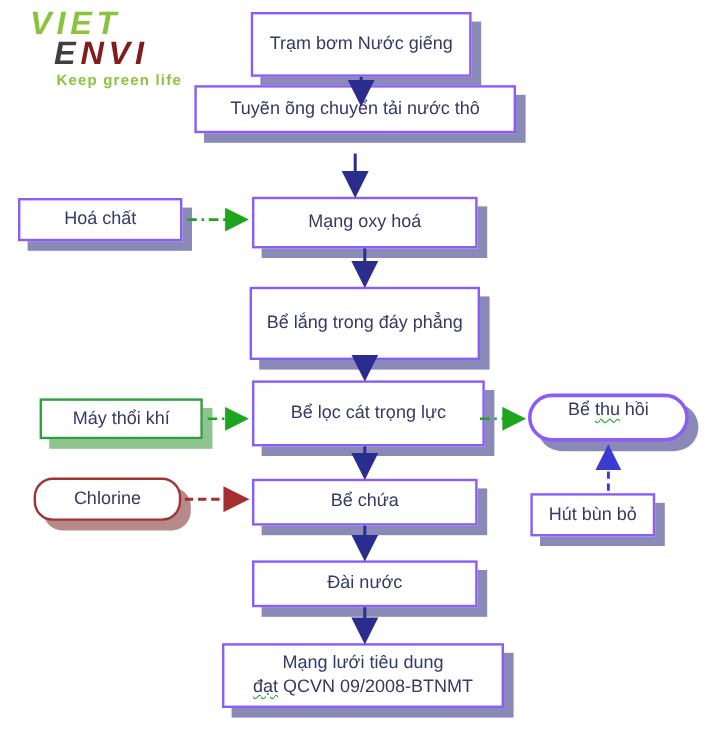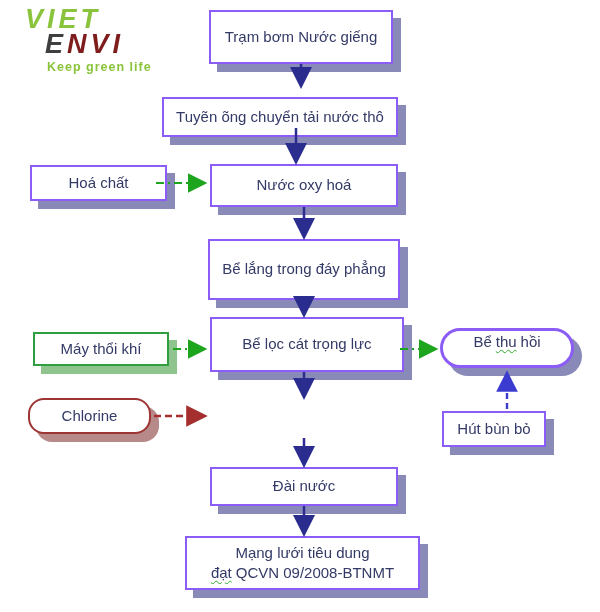--- a/index.html
+++ b/index.html
@@ -48,7 +48,7 @@
     <span>Trạm bơm Nước giếng</span>
   </div>
 
-  <div class="box" style="left:162px;top:97px;width:236px;height:40px;">
+  <div class="box" style="left:162px;top:71px;width:268px;height:40px;">
     <span>Tuyẽn õng chuyển tải nước thô</span>
   </div>
 

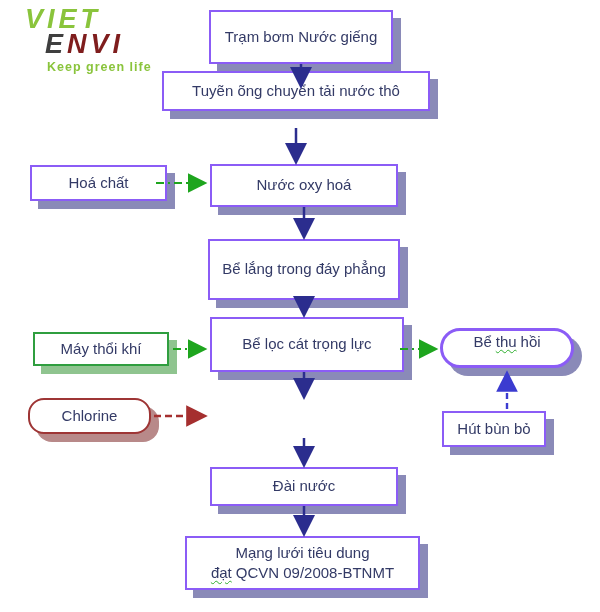--- a/index.html
+++ b/index.html
@@ -77,7 +77,7 @@
     </span>
   </div>
 
-  <div class="box" style="left:30px;top:165px;width:137px;height:36px;">
+  <div class="box" style="left:15px;top:165px;width:137px;height:36px;">
     <span>Hoá chất</span>
   </div>
 

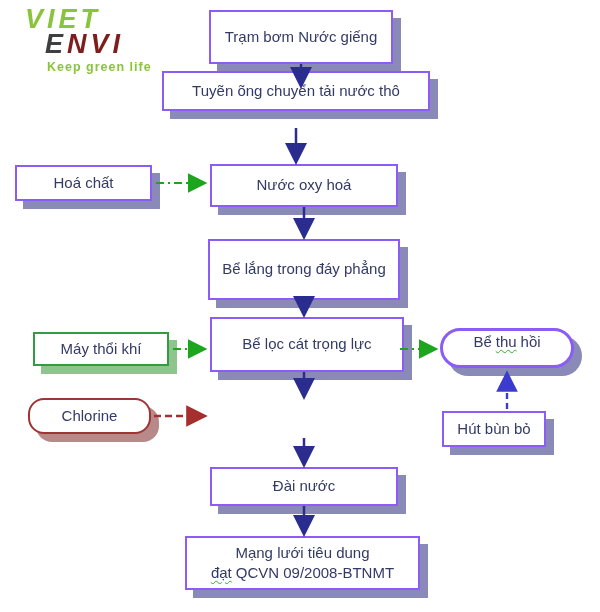--- a/index.html
+++ b/index.html
@@ -53,7 +53,7 @@
   </div>
 
   <div class="box" style="left:210px;top:164px;width:188px;height:43px;">
-    <span>Nước oxy hoá</span>
+    <span>Mạng oxy hoá</span>
   </div>
 
   <div class="box" style="left:208px;top:239px;width:192px;height:61px;">

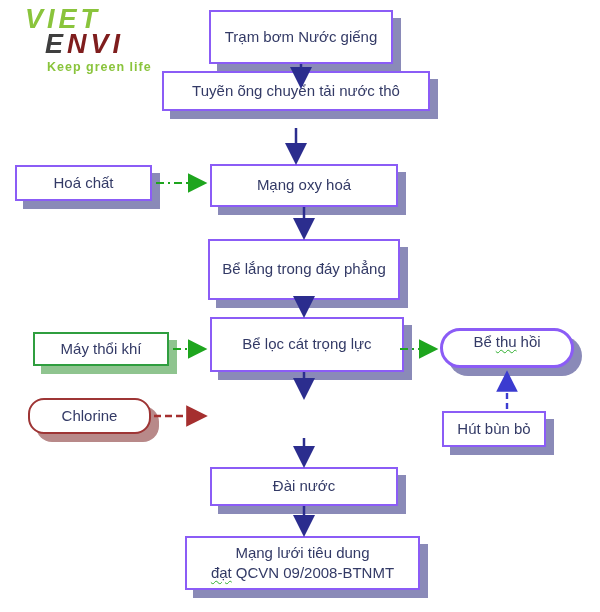--- a/index.html
+++ b/index.html
@@ -64,6 +64,9 @@
     <span>Bể lọc cát trọng lực</span>
   </div>
 
+  <div class="box" style="left:210px;top:399px;width:188px;height:39px;">
+    <span>Bể chứa</span>
+  </div>
 
   <div class="box" style="left:210px;top:467px;width:188px;height:39px;">
     <span>Đài nước</span>

